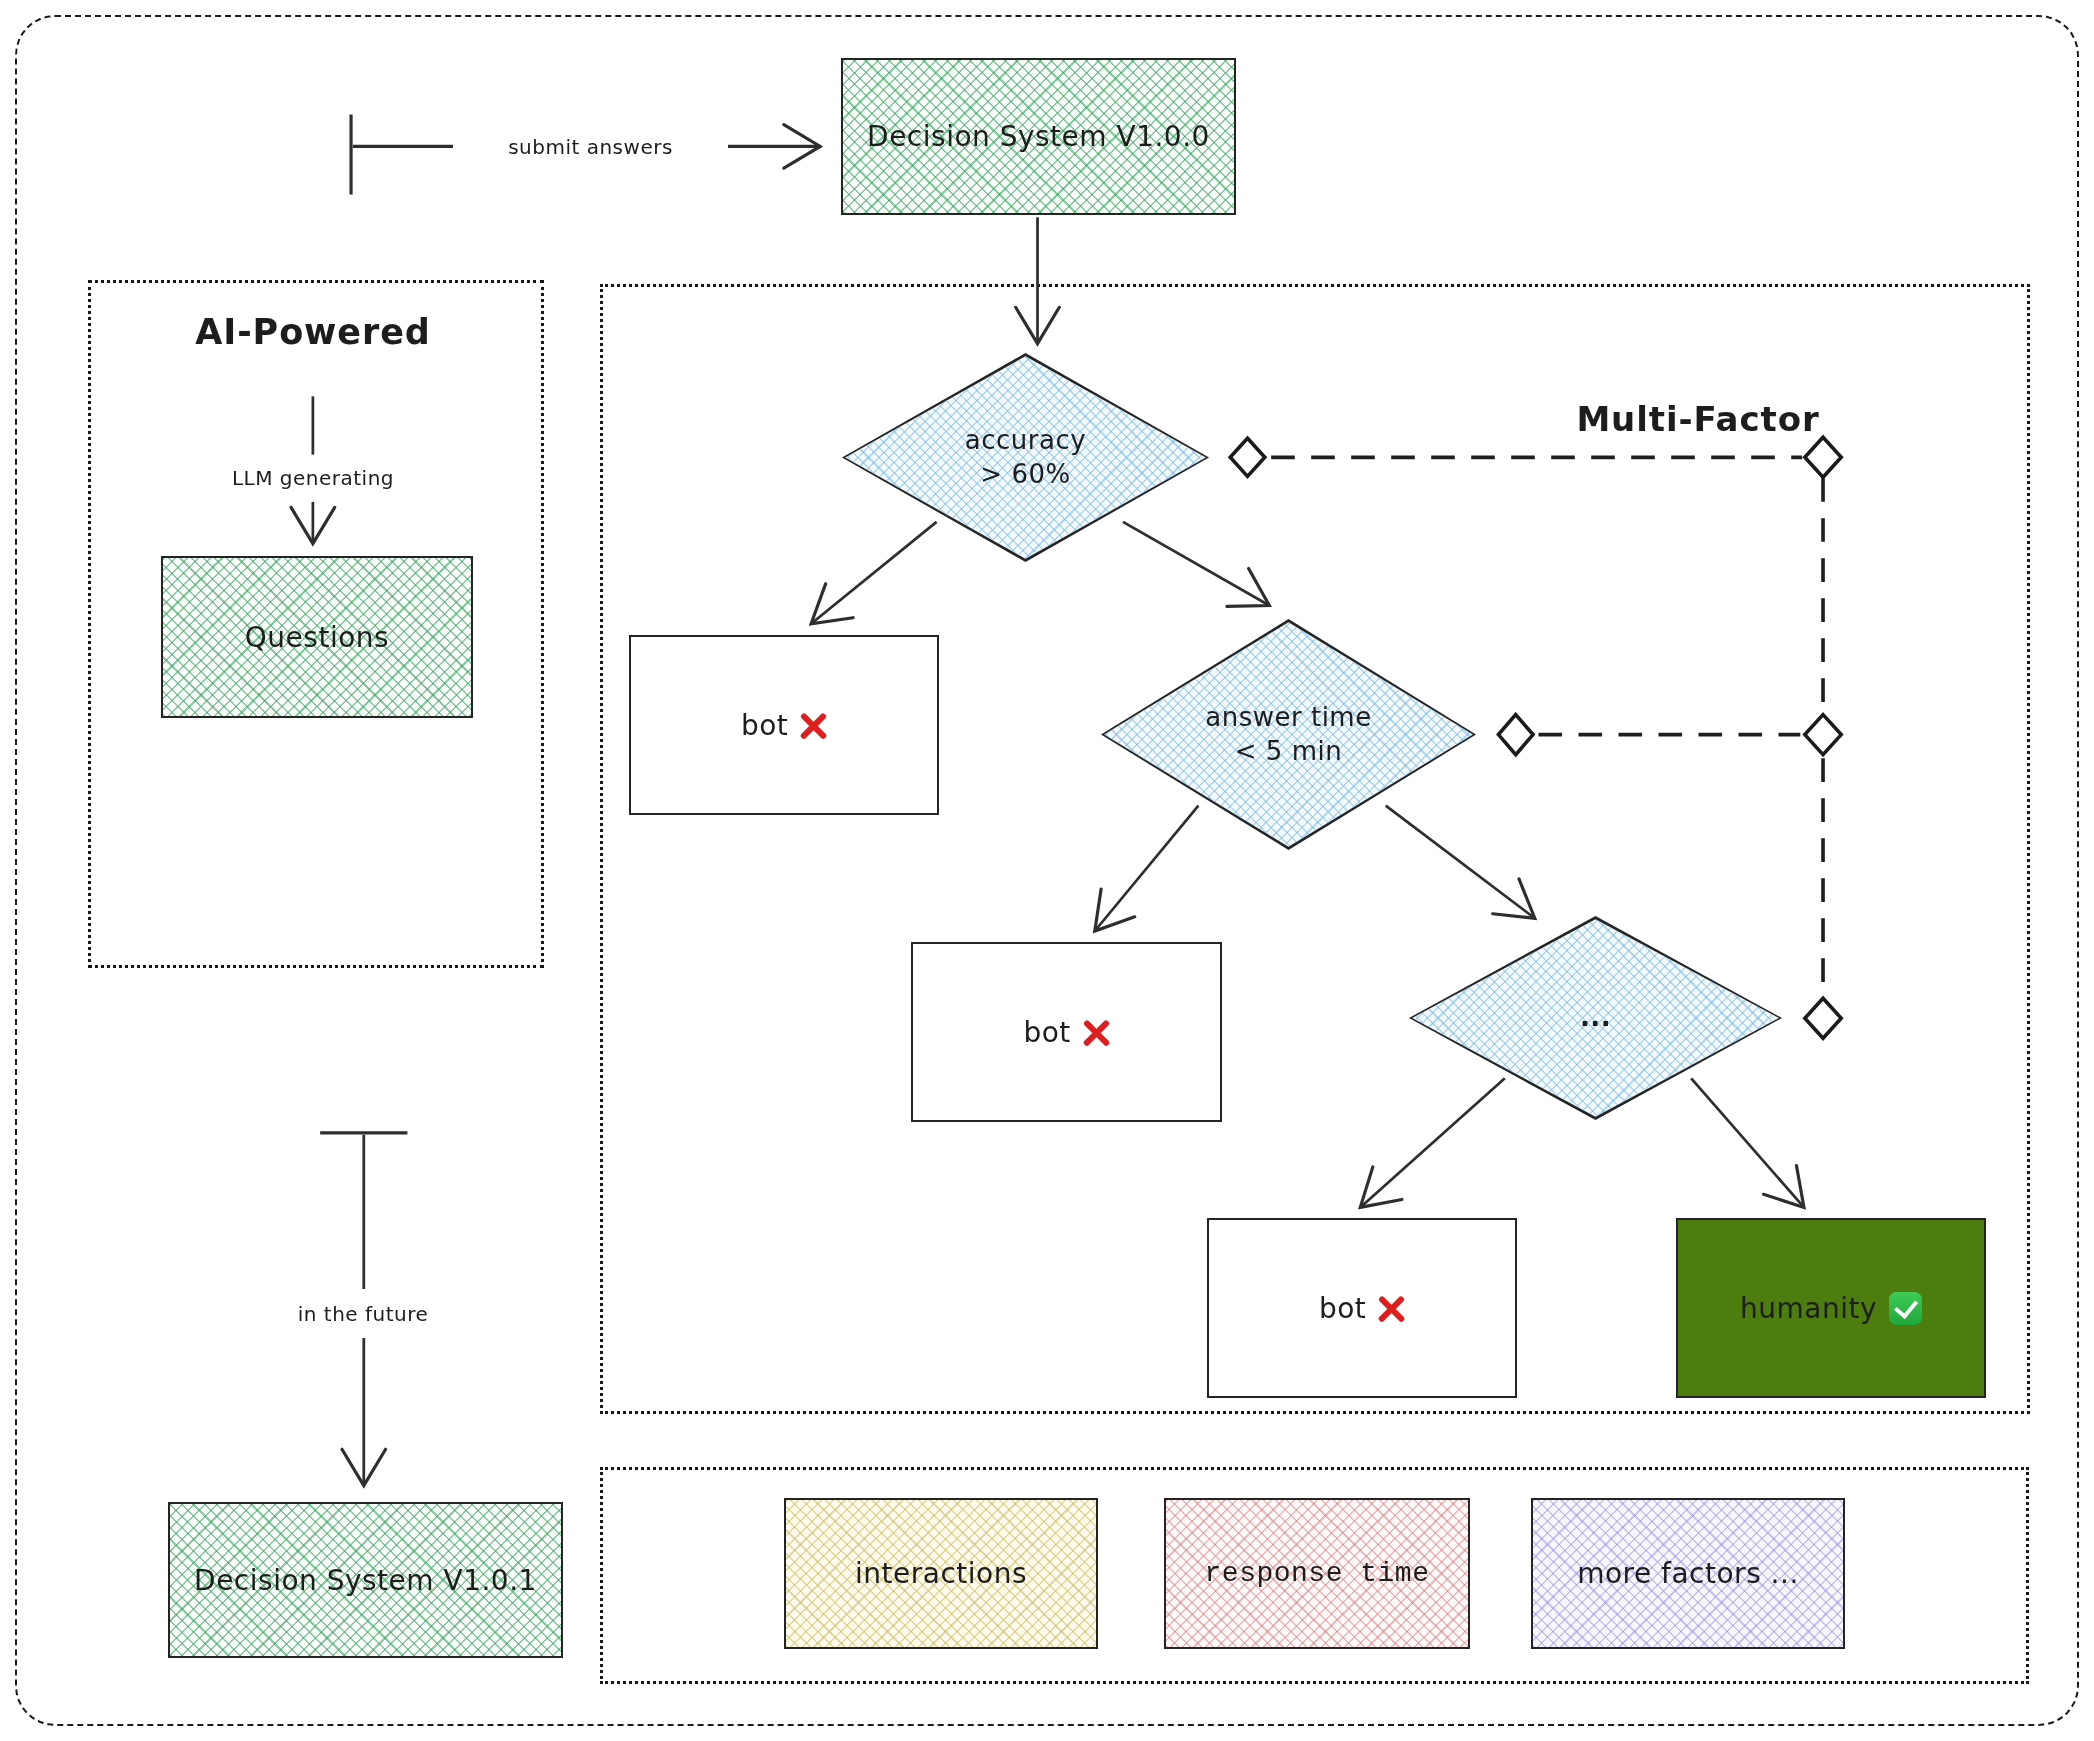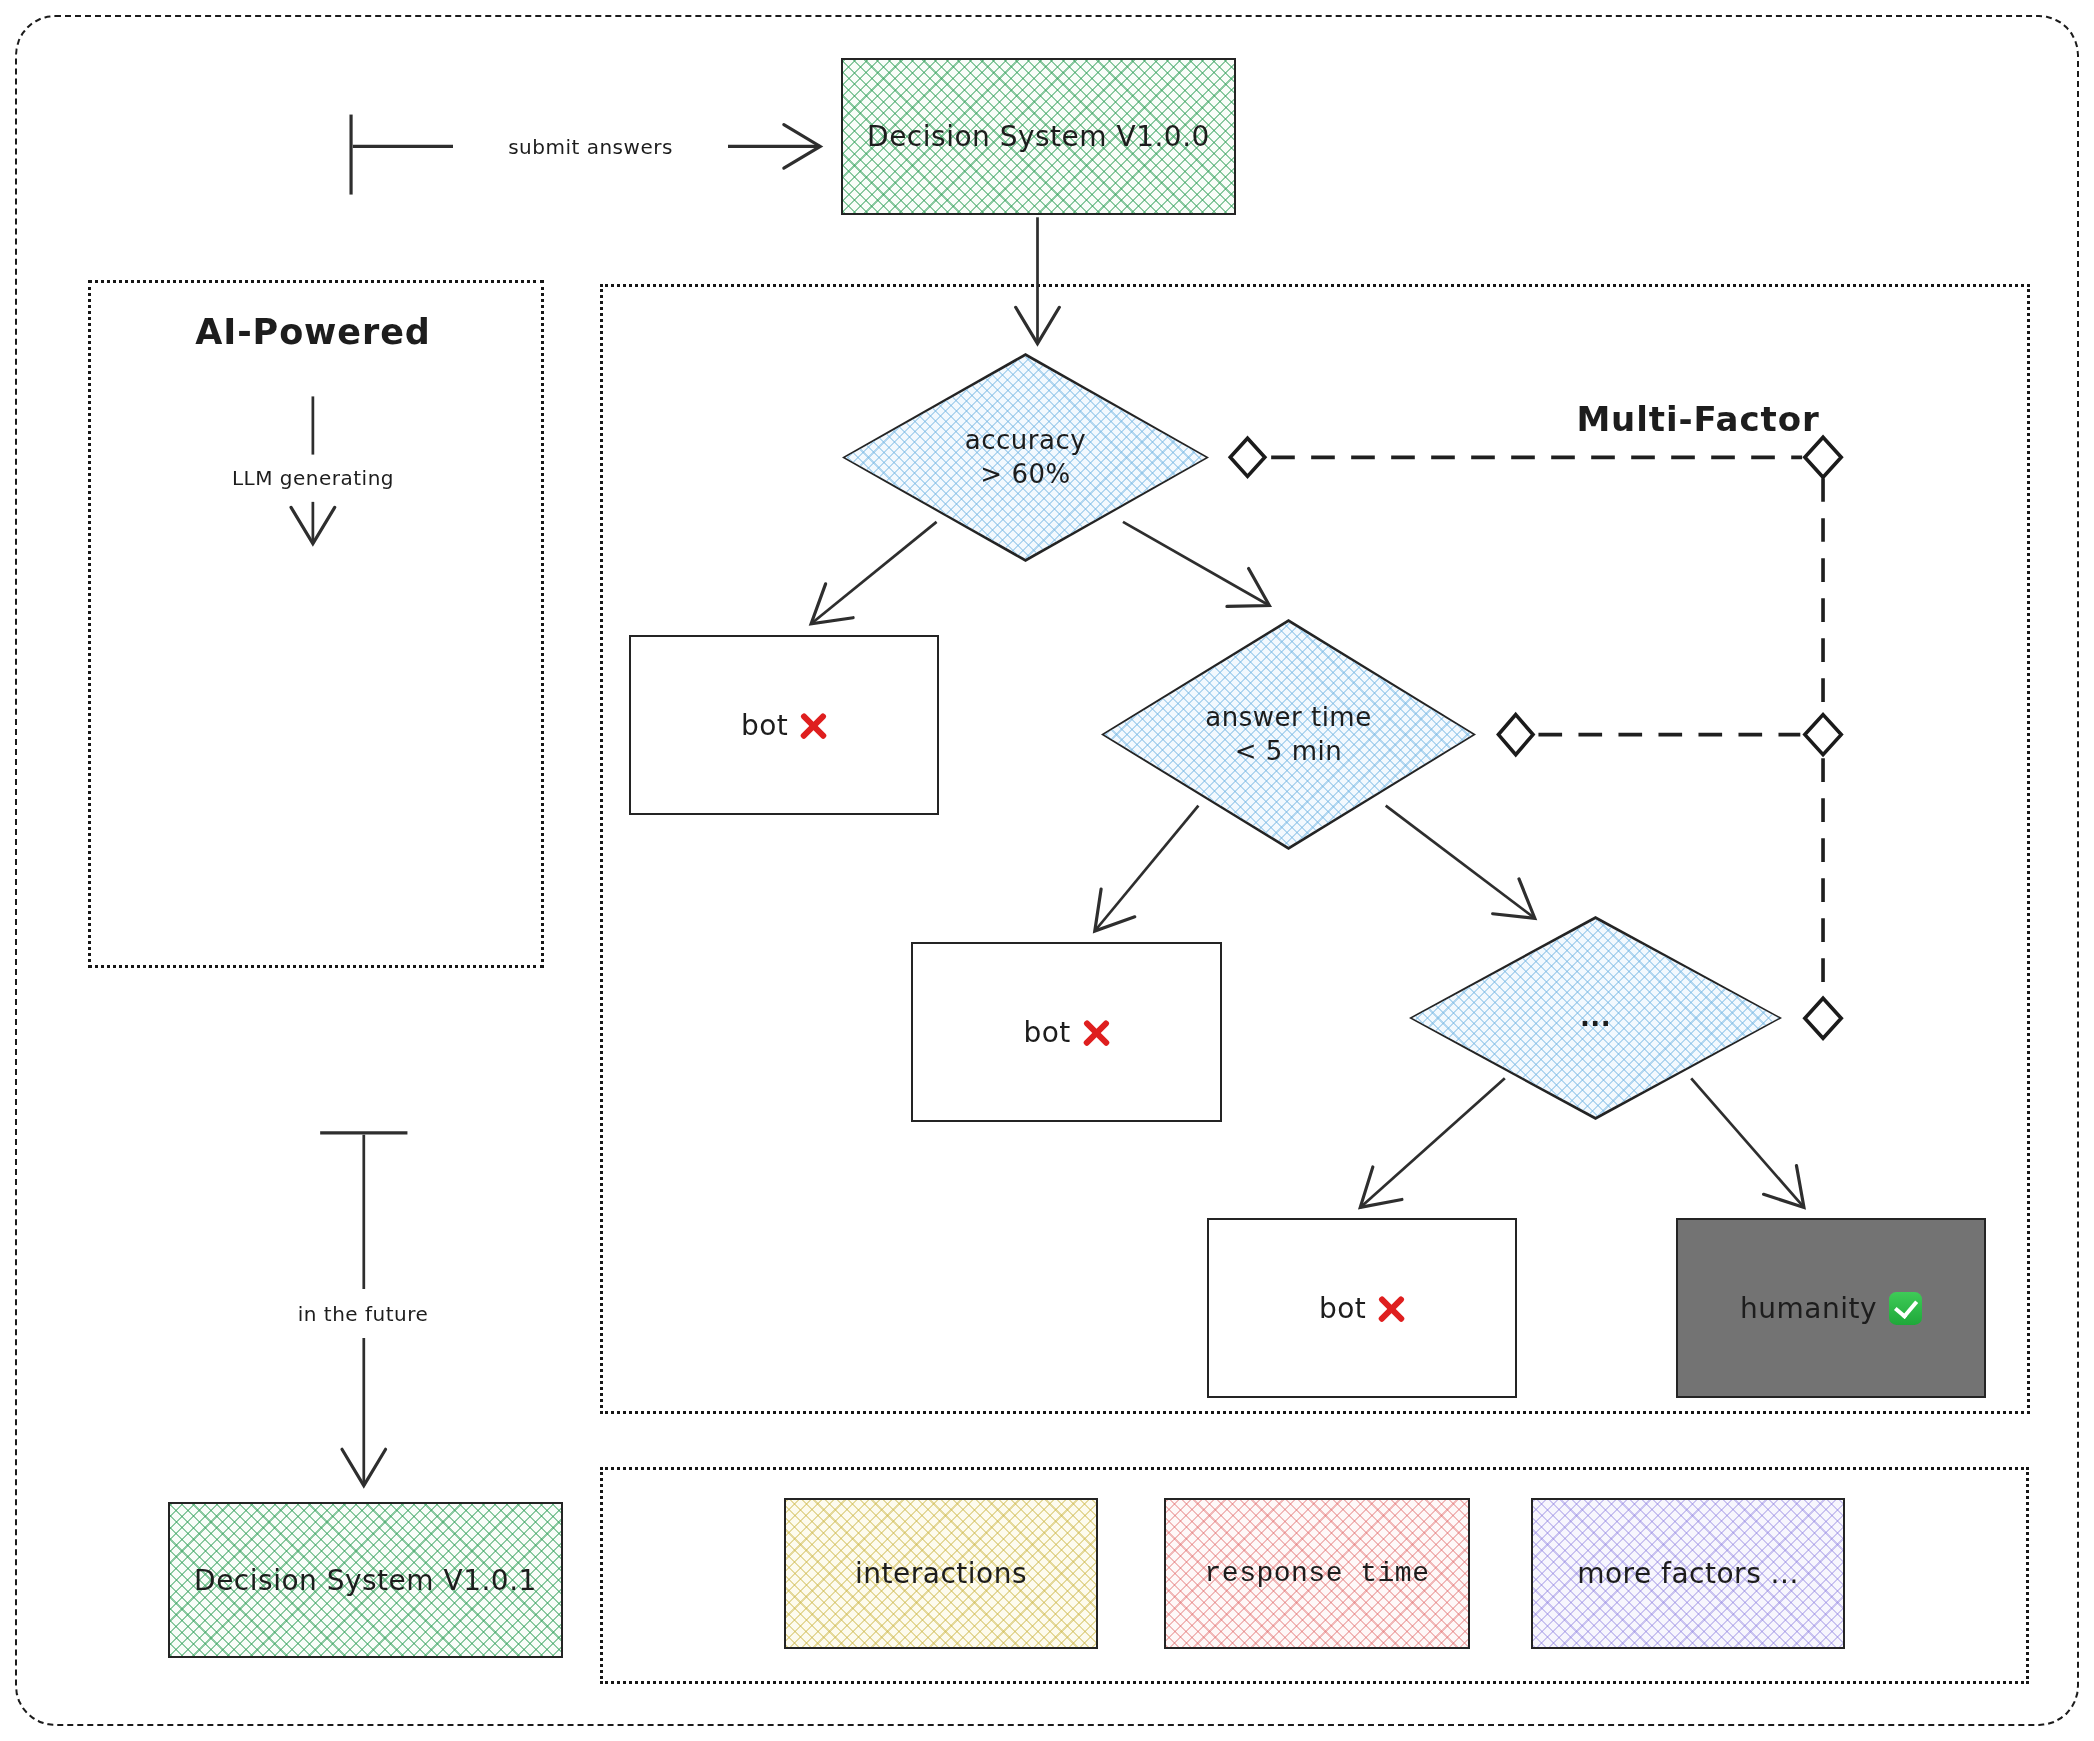--- a/index.html
+++ b/index.html
@@ -133,6 +133,9 @@
   <div class="abs flow-label" style="left:88px;top:456px;width:450px;height:44px;background:transparent;">
     <span>LLM generating</span>
   </div>
+  <div class="abs node hatch-green" style="left:161px;top:556px;width:312px;height:162px;">
+    <span class="lbl">Questions</span>
+  </div>
 
   <div class="abs panel-title" style="left:1516px;top:395px;width:364px;height:47px;font-size:34px;">
     <span>Multi-Factor</span>

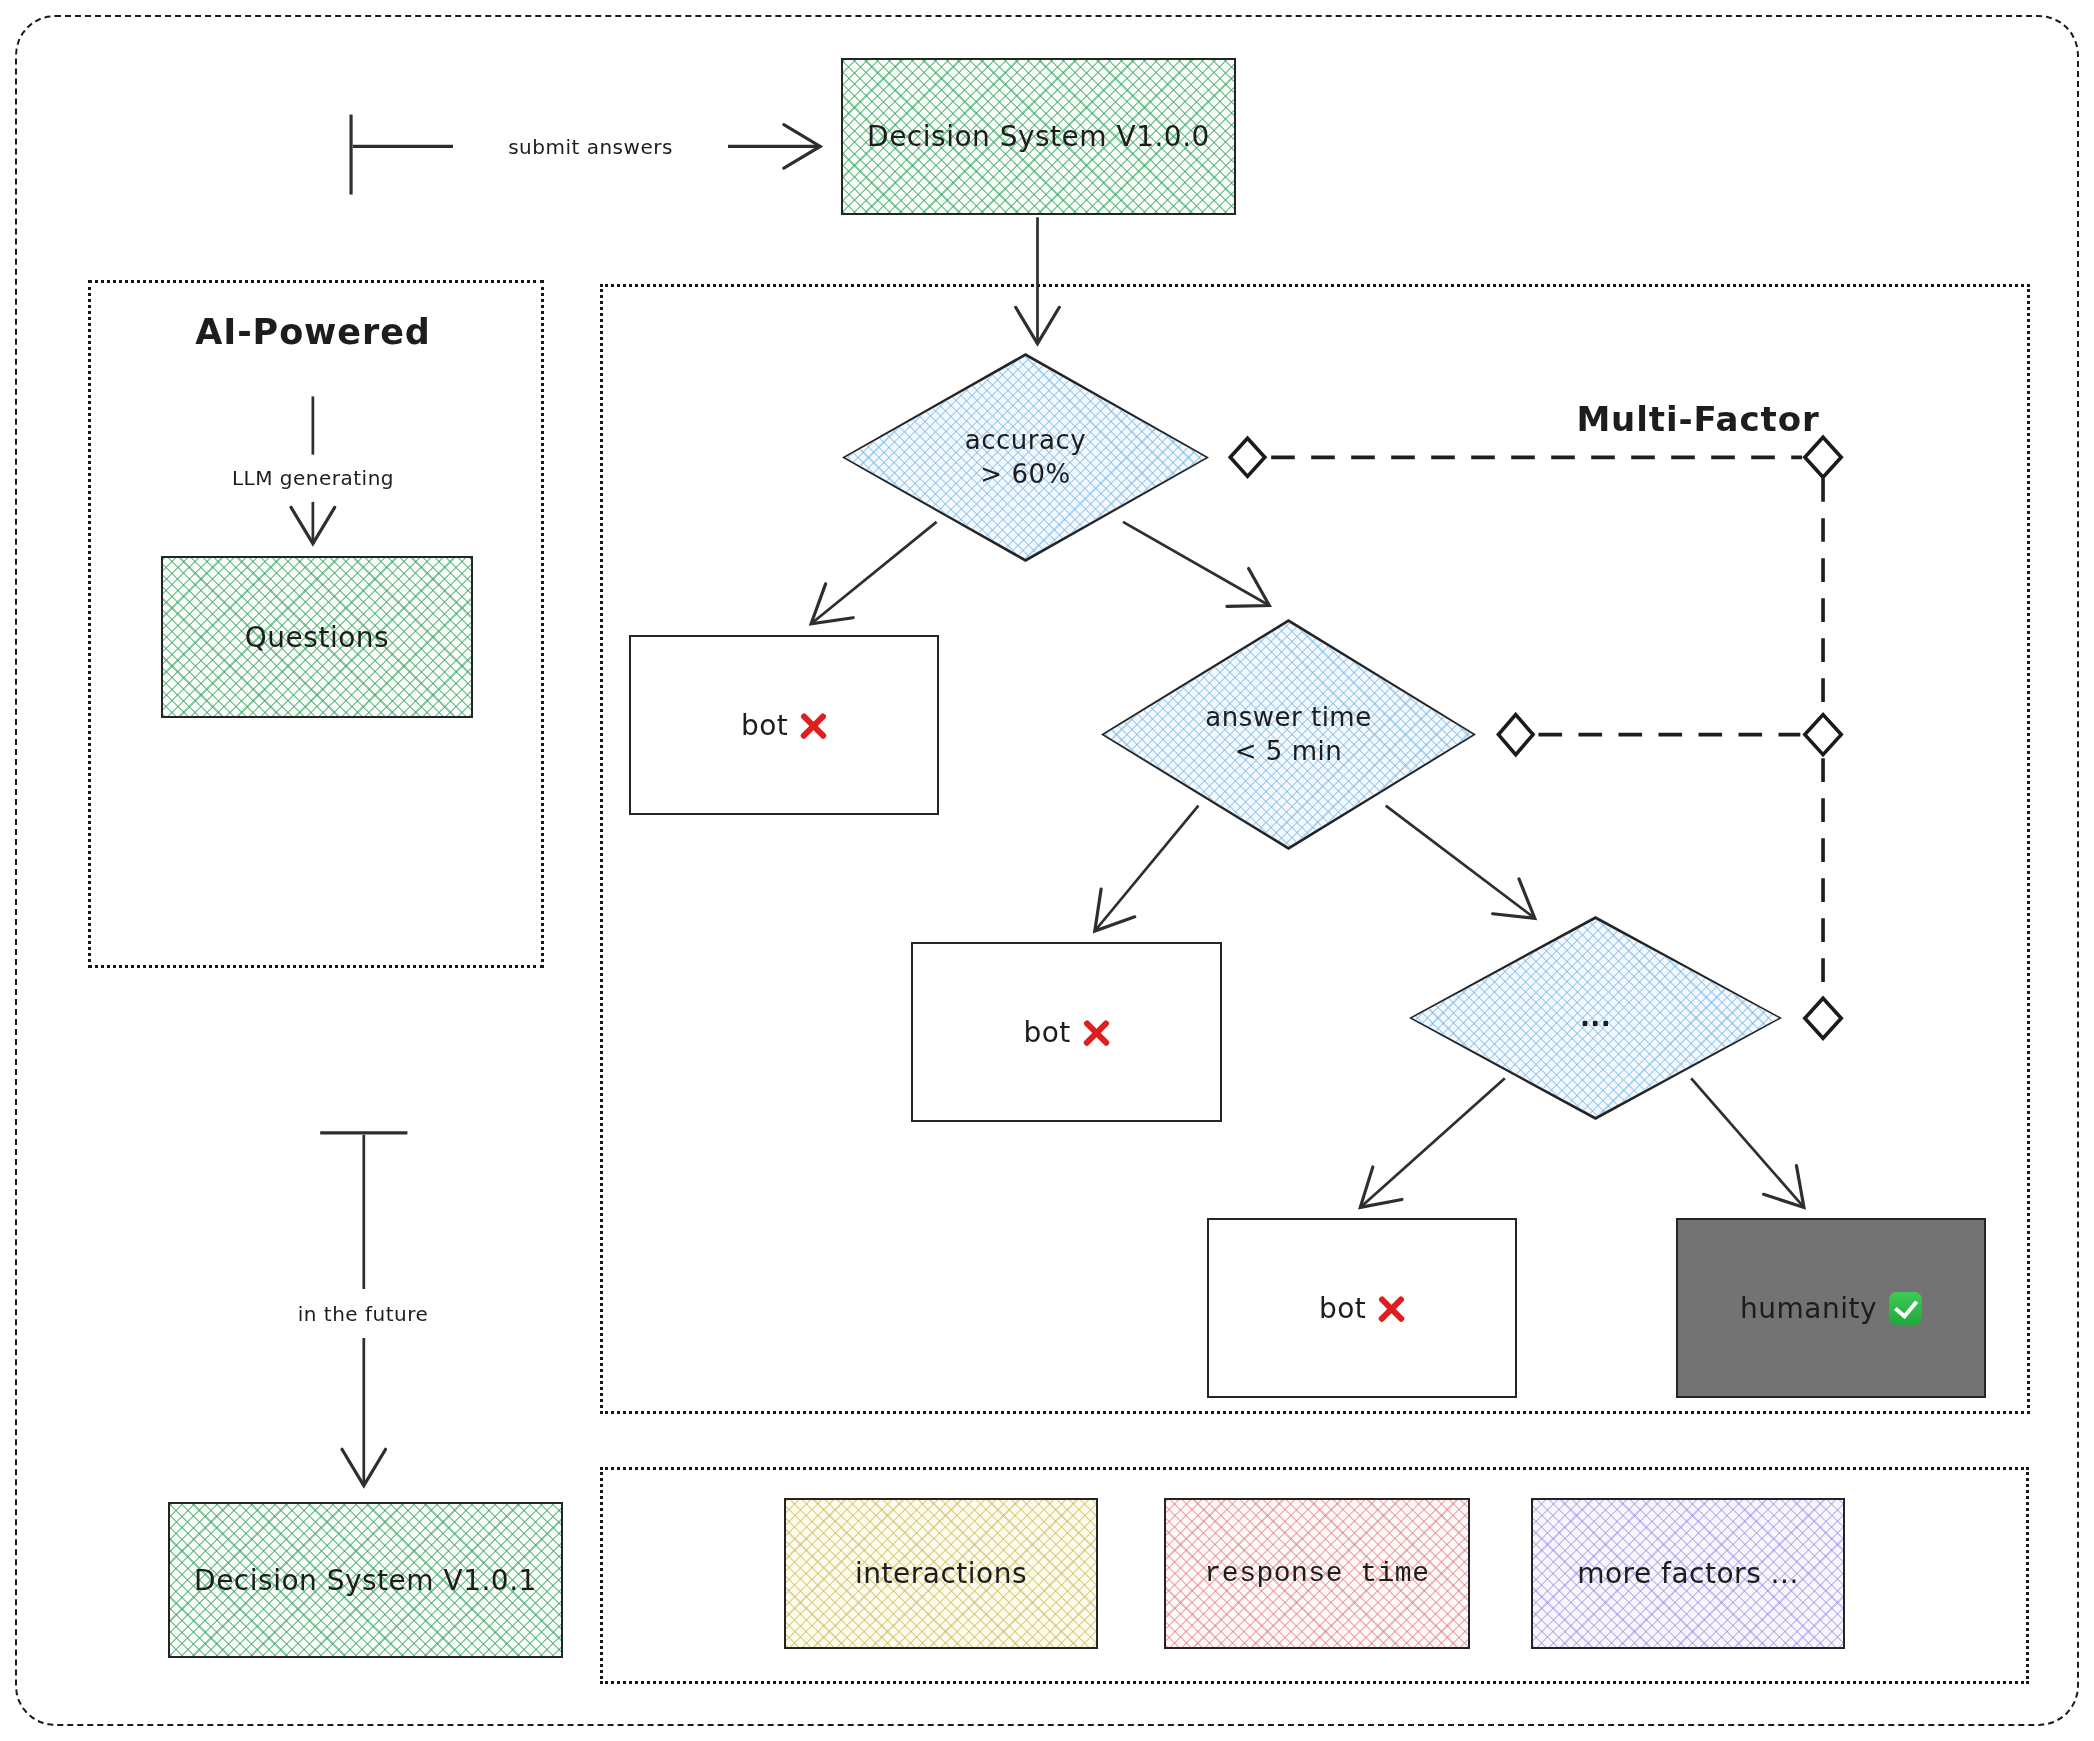--- a/index.html
+++ b/index.html
@@ -185,7 +185,7 @@
       <span class="xmark"></span>
     </div>
   </div>
-  <div class="abs node" style="left:1676px;top:1218px;width:310px;height:180px;background:#737373;">
+  <div class="abs node" style="left:1676px;top:1218px;width:310px;height:180px;background:#4d7c0f;">
     <div class="outcome-content">
       <span class="lbl">humanity</span>
       <span class="checkbadge"></span>

